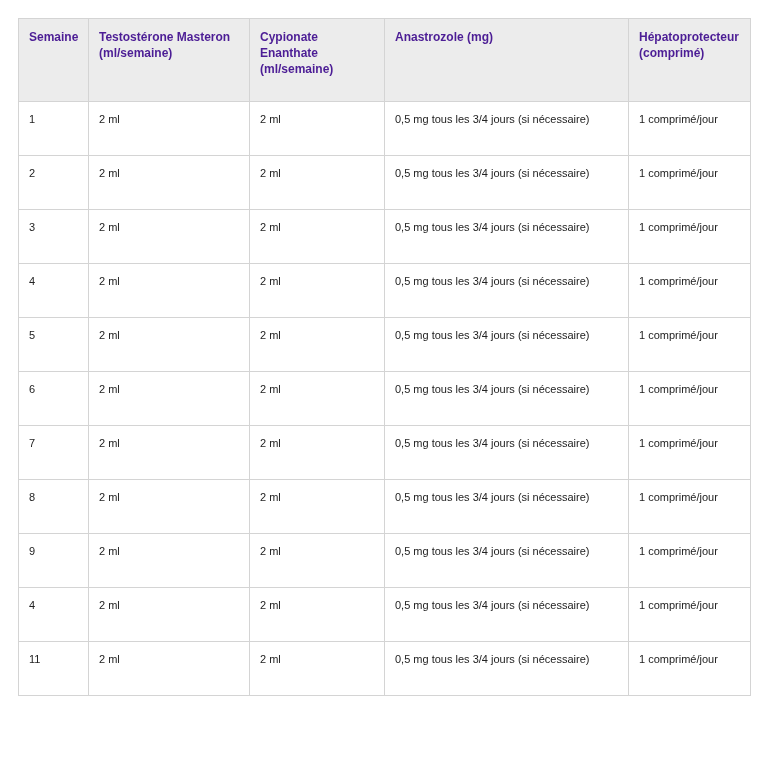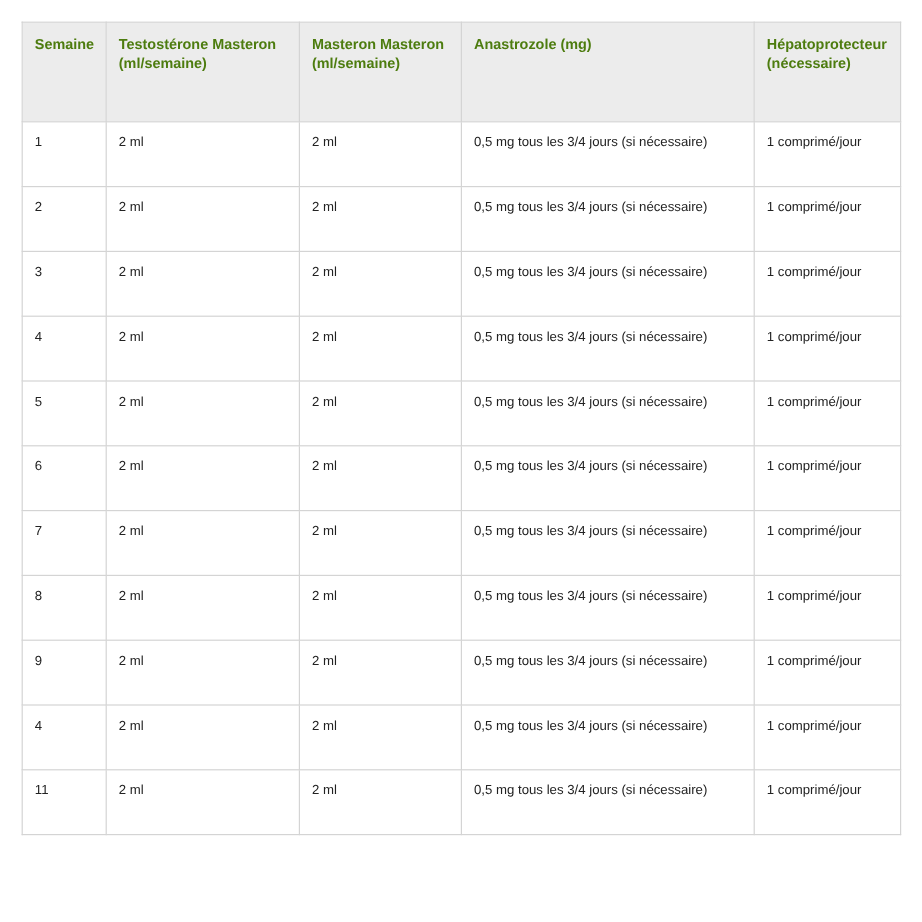--- a/index.html
+++ b/index.html
@@ -42,7 +42,7 @@
     font-size: 12px;
     line-height: 1.35;
     height: 83px;
-    color: #4d7c0f;
+    color: #4c1d95;
   }
   table.dosage td {
     background: #ffffff;

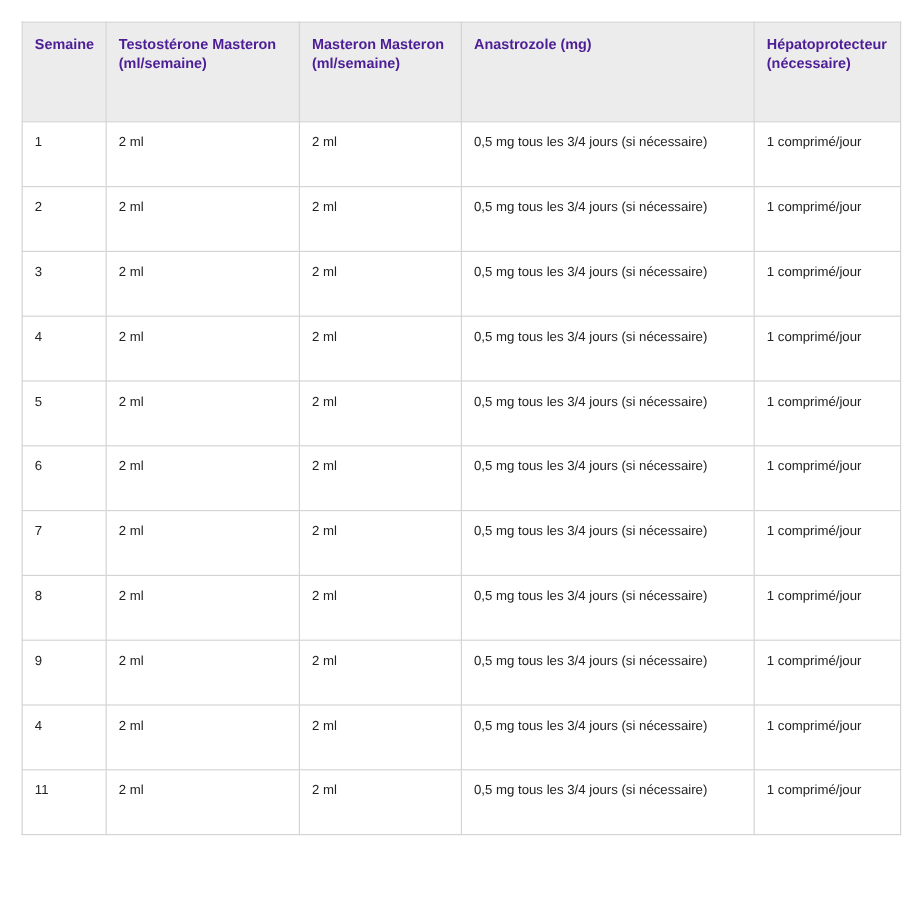--- a/index.html
+++ b/index.html
@@ -68,7 +68,7 @@
       <tr>
         <th>Semaine</th>
         <th>Testostérone Masteron (ml/semaine)</th>
-        <th>Masteron Masteron (ml/semaine)</th>
+        <th>Cypionate Enanthate (ml/semaine)</th>
         <th>Anastrozole (mg)</th>
         <th>Hépatoprotecteur (nécessaire)</th>
       </tr>

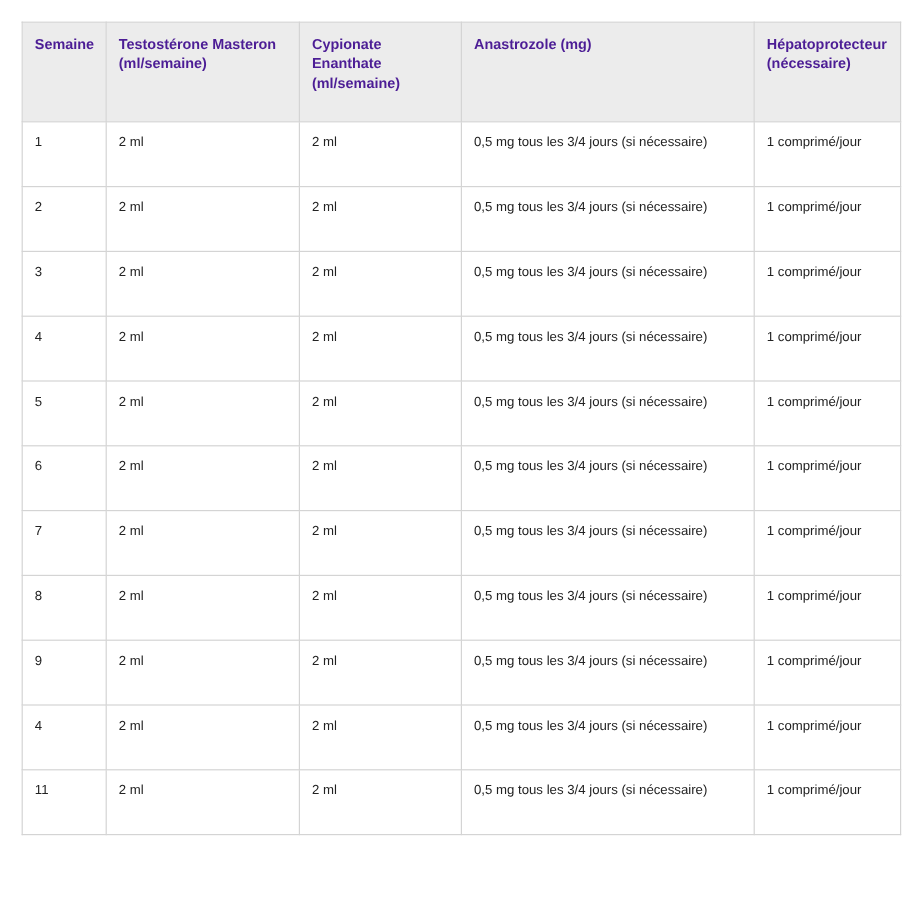--- a/index.html
+++ b/index.html
@@ -70,7 +70,7 @@
         <th>Testostérone Masteron (ml/semaine)</th>
         <th>Cypionate Enanthate (ml/semaine)</th>
         <th>Anastrozole (mg)</th>
-        <th>Hépatoprotecteur (nécessaire)</th>
+        <th>Hépatoprotecteur (comprimé)</th>
       </tr>
     </thead>
     <tbody>

